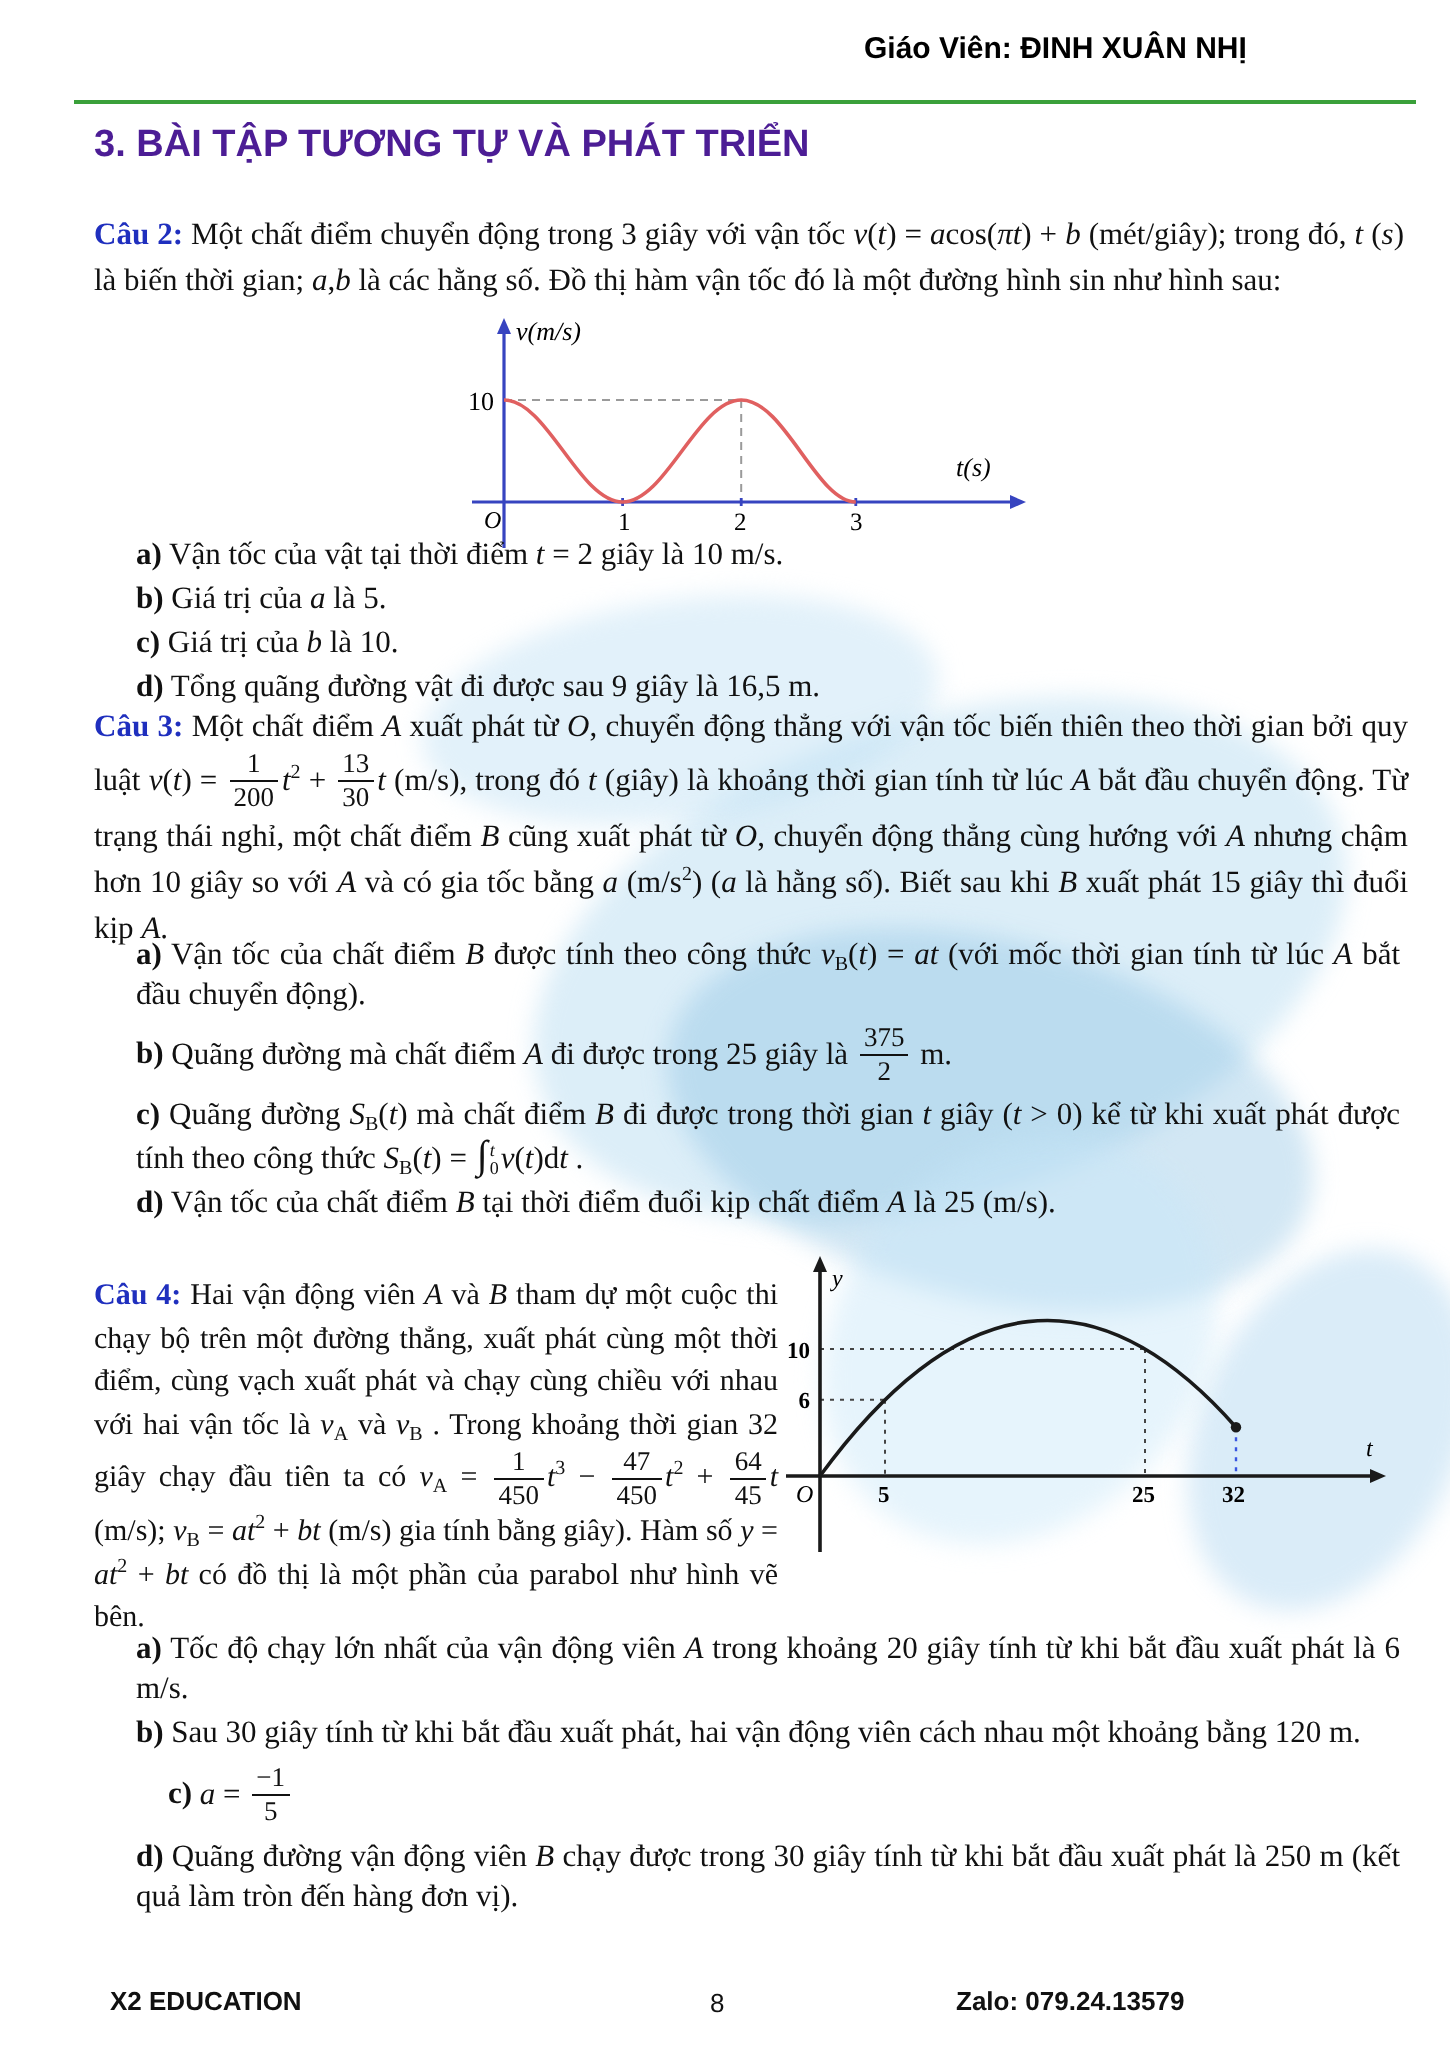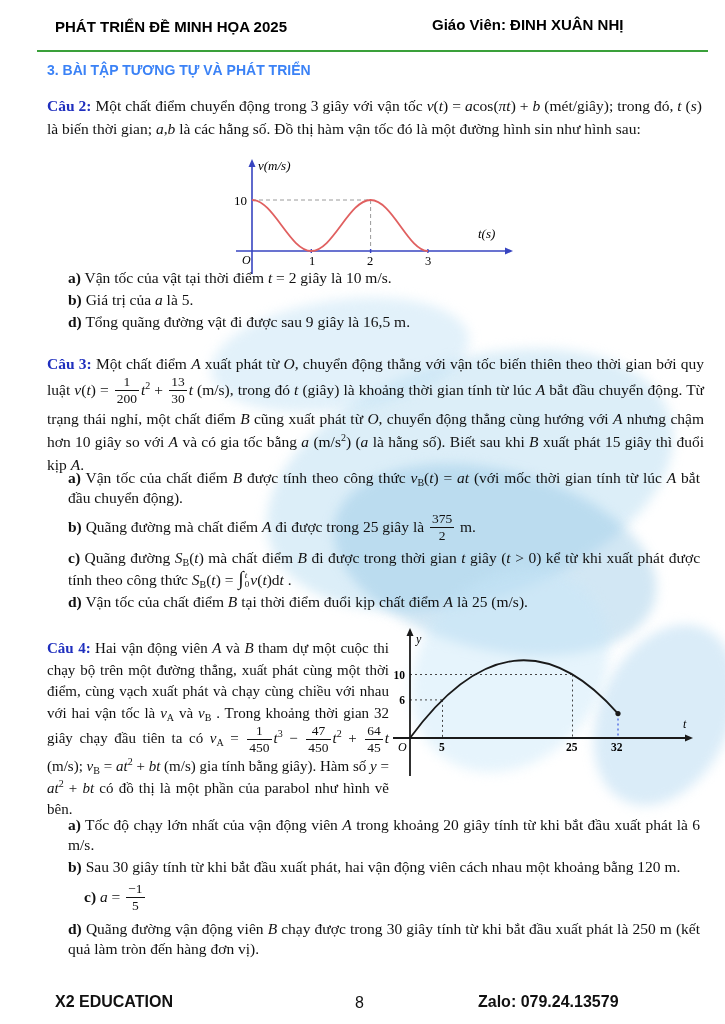--- a/index.html
+++ b/index.html
@@ -46,7 +46,6 @@
     <div class="blob" style="left:420px;top:560px;width:180px;height:220px;background:rgba(200,230,248,0.45);transform:rotate(40deg);"></div>
   </div>
 
-  <div class="layer hdr" style="left:55px;top:18px;">PHÁT TRIỂN ĐỀ MINH HỌA 2025</div>
   <div class="layer hdr" style="left:432px;top:16px;">Giáo Viên: ĐINH XUÂN NHỊ</div>
   <div class="hline"></div>
 

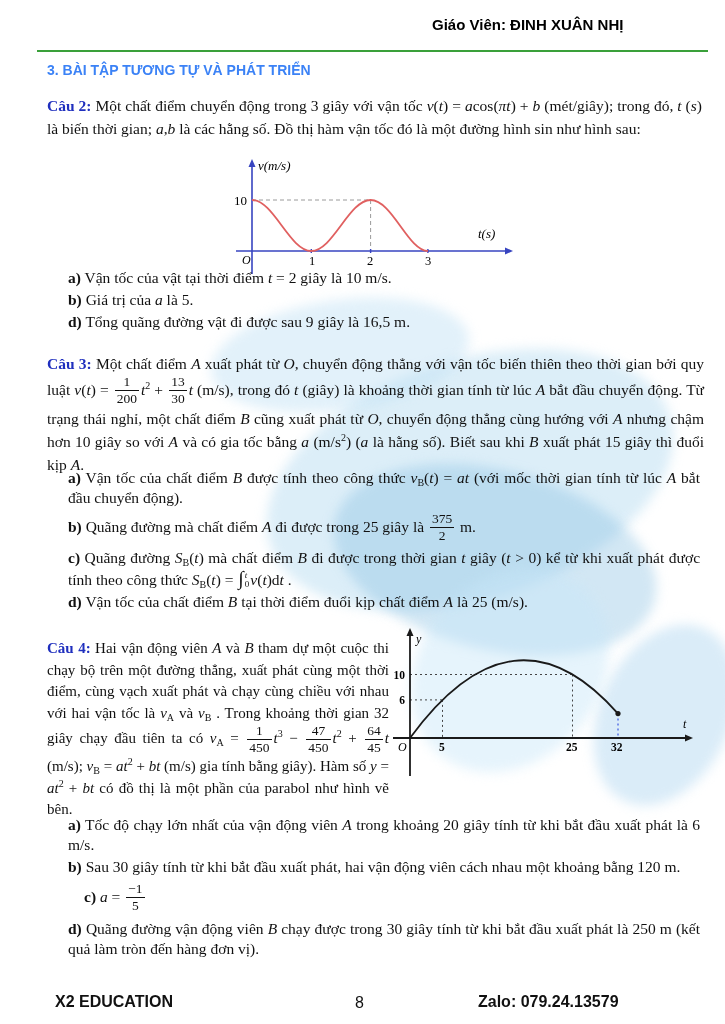--- a/index.html
+++ b/index.html
@@ -12,7 +12,7 @@
   
   .hdr{font-family:"Liberation Sans",sans-serif;font-weight:bold;font-size:15px;color:#000;white-space:nowrap;}
   .hline{position:absolute;left:37px;right:17px;top:50px;height:2px;background:#3aa03a;z-index:1;}
-  .sect{font-family:"Liberation Sans",sans-serif;font-weight:bold;font-size:14px;color:#3b82f6;}
+  .sect{font-family:"Liberation Sans",sans-serif;font-weight:bold;font-size:19px;color:#4c1d95;}
   .ftr{font-family:"Liberation Sans",sans-serif;font-size:16px;white-space:nowrap;}
   .b{font-weight:bold;}
   

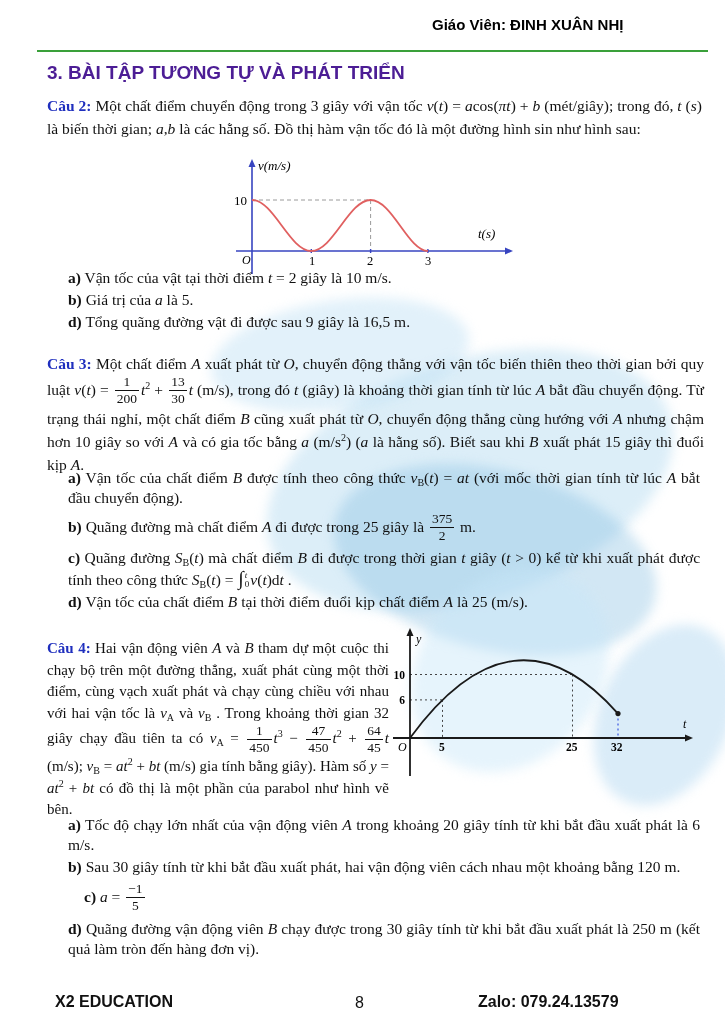--- a/index.html
+++ b/index.html
@@ -51,7 +51,7 @@
 
   <div class="layer sect" style="left:47px;top:62px;">3. BÀI TẬP TƯƠNG TỰ VÀ PHÁT TRIỂN</div>
 
-  <div class="layer para" style="left:47px;top:94px;width:655px;">
+  <div class="layer para" style="left:47px;top:106px;width:655px;">
     <span class="qlabel">Câu 2:</span>
     <span> Một chất điểm chuyển động trong 3 giây với vận tốc <i>v</i>(<i>t</i>) = <i>a</i>cos(<i>πt</i>) + <i>b</i> (mét/giây); trong đó, <i>t</i> (<i>s</i>) là biến thời gian; <i>a</i>,<i>b</i> là các hằng số. Đồ thị hàm vận tốc đó là một đường hình sin như hình sau:</span>
   </div>

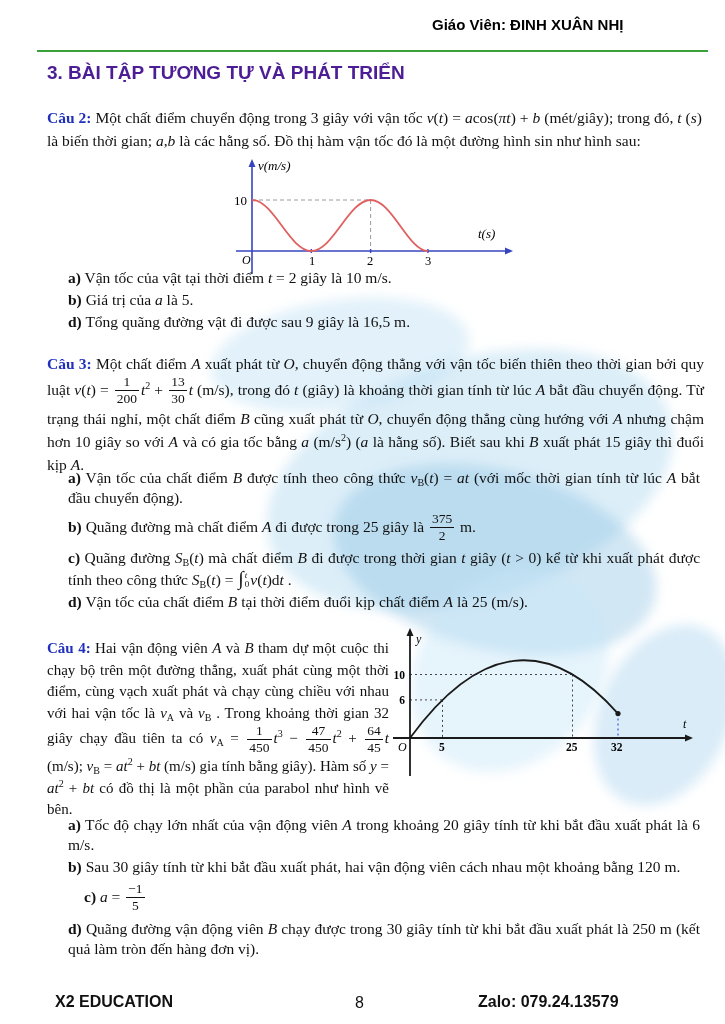--- a/index.html
+++ b/index.html
@@ -84,6 +84,7 @@
   <div class="layer opts" style="left:68px;top:268px;width:630px;">
     <div class="opt"><span class="optlabel">a)</span> <span>Vận tốc của vật tại thời điểm <i>t</i> = 2 giây là 10 m/s.</span></div>
     <div class="opt"><span class="optlabel">b)</span> <span>Giá trị của <i>a</i> là 5.</span></div>
+    <div class="opt"><span class="optlabel">c)</span> <span>Giá trị của <i>b</i> là 10.</span></div>
     <div class="opt"><span class="optlabel">d)</span> <span>Tổng quãng đường vật đi được sau 9 giây là 16,5 m.</span></div>
   </div>
 

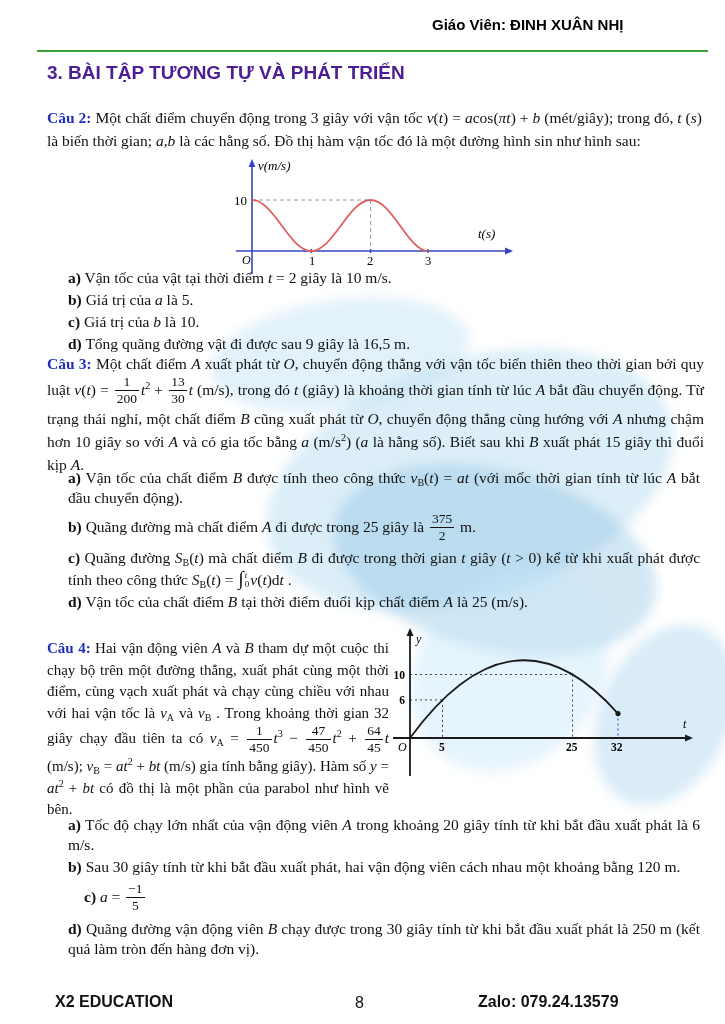--- a/index.html
+++ b/index.html
@@ -13,7 +13,7 @@
   .hdr{font-family:"Liberation Sans",sans-serif;font-weight:bold;font-size:15px;color:#000;white-space:nowrap;}
   .hline{position:absolute;left:37px;right:17px;top:50px;height:2px;background:#3aa03a;z-index:1;}
   .sect{font-family:"Liberation Sans",sans-serif;font-weight:bold;font-size:19px;color:#4c1d95;}
-  .ftr{font-family:"Liberation Sans",sans-serif;font-size:16px;white-space:nowrap;}
+  .ftr{font-family:"Liberation Sans",sans-serif;font-size:13px;white-space:nowrap;}
   .b{font-weight:bold;}
   
   .para{font-size:15.5px;line-height:23px;text-align:justify;}

